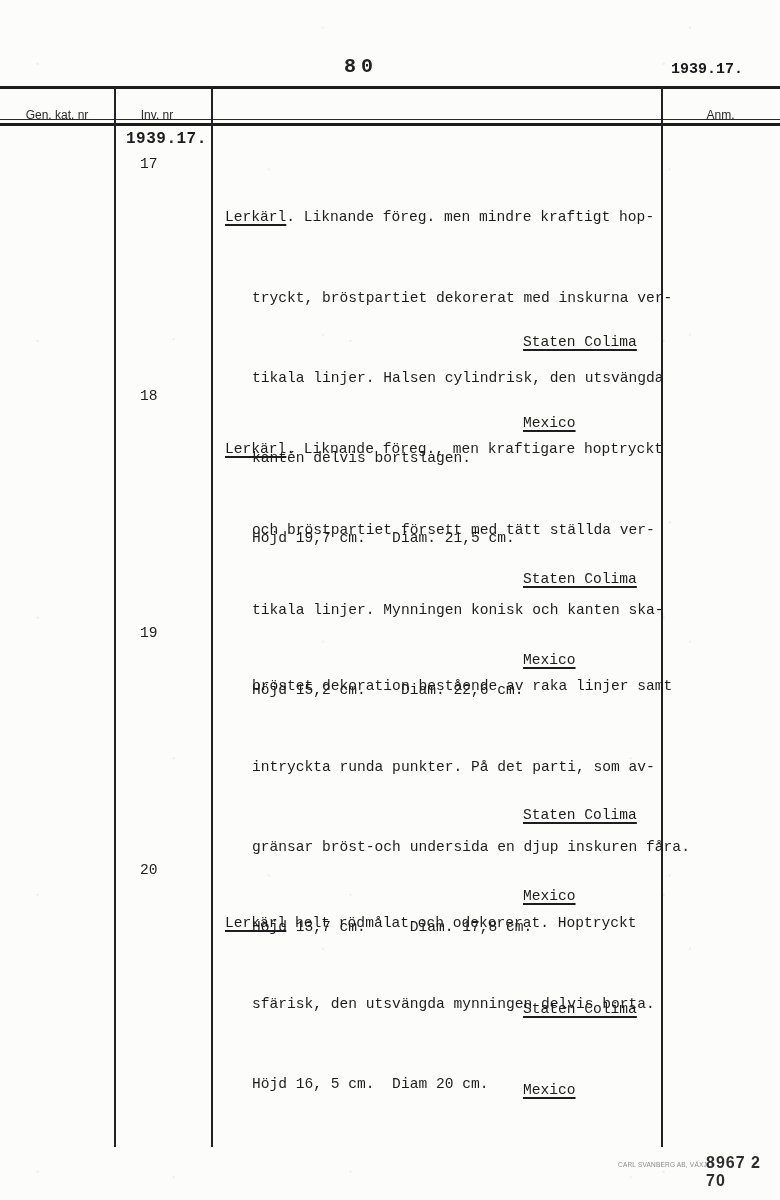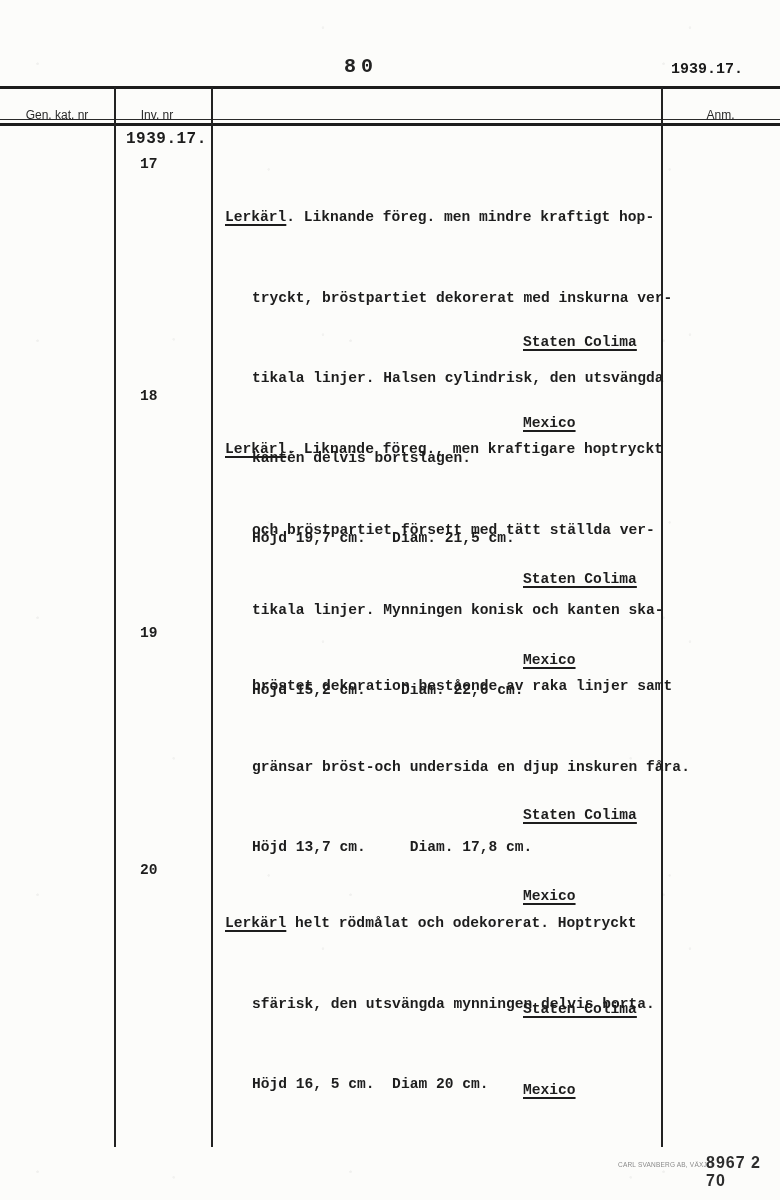--- a/index.html
+++ b/index.html
@@ -52,7 +52,7 @@
   .ch-anm { left: 661px; width: 119px; }
 
   
-  .tw { font-weight: 700; font-size: 14.6px; line-height: 26.7px; white-space: pre; }
+  .tw { font-weight: 400; font-size: 14.6px; line-height: 26.7px; white-space: pre; }
   .group-nr {
     position: absolute; left: 126px; top: 126px;
     font-size: 16px; font-weight: 700; letter-spacing: 0.5px;

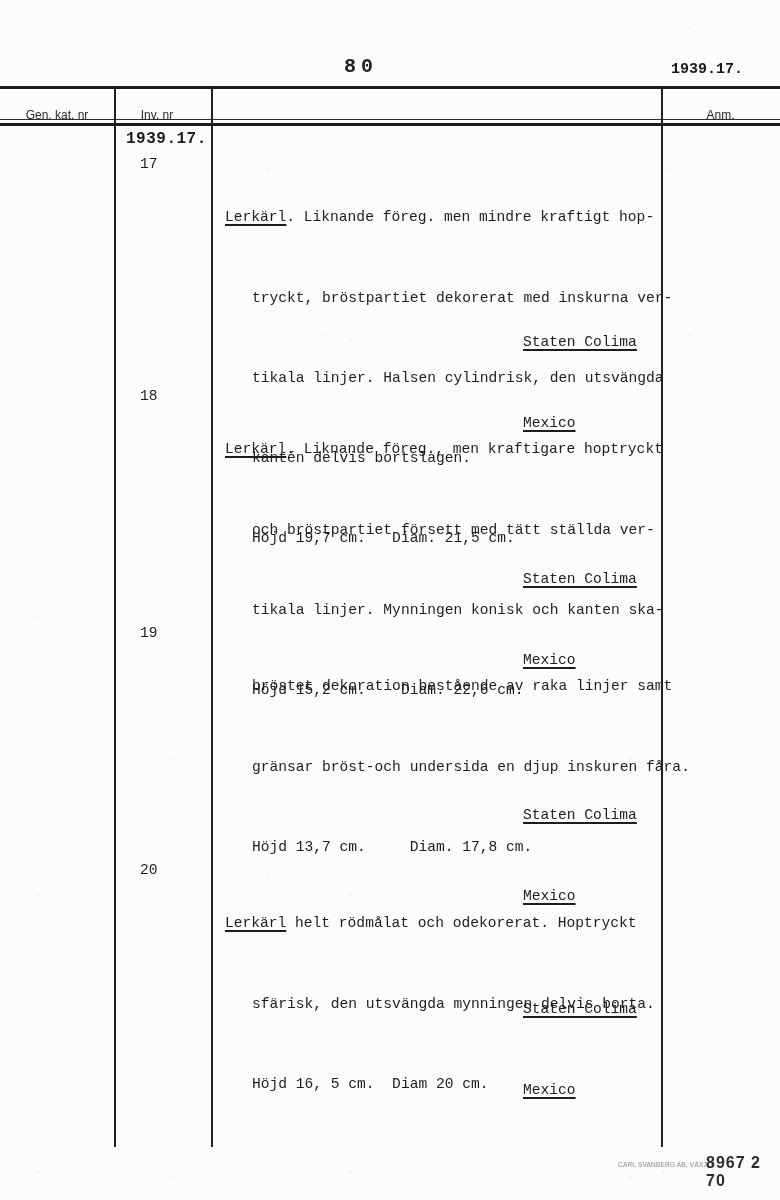--- a/index.html
+++ b/index.html
@@ -125,6 +125,7 @@
   <div class="inv-nr tw" style="top:620px">19</div>
   <div class="desc tw" style="top:620px">
     <div class="cont">bröstet dekoration bestående av raka linjer samt</div>
+    <div class="cont">intryckta runda punkter. På det parti, som av-</div>
     <div class="cont">gränsar bröst-och undersida en djup inskuren fåra.</div>
     <div class="cont">Höjd 13,7 cm.     Diam. 17,8 cm.</div>
   </div>

